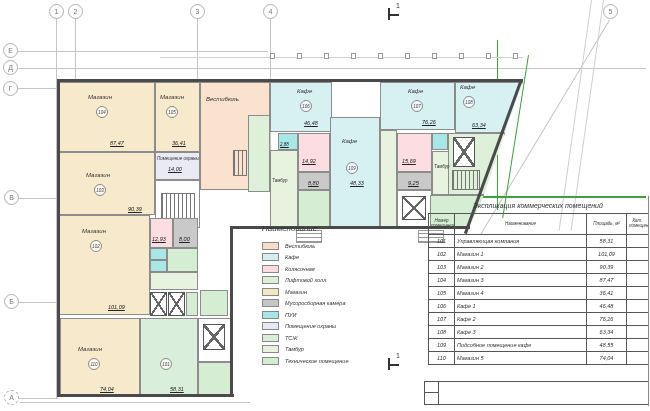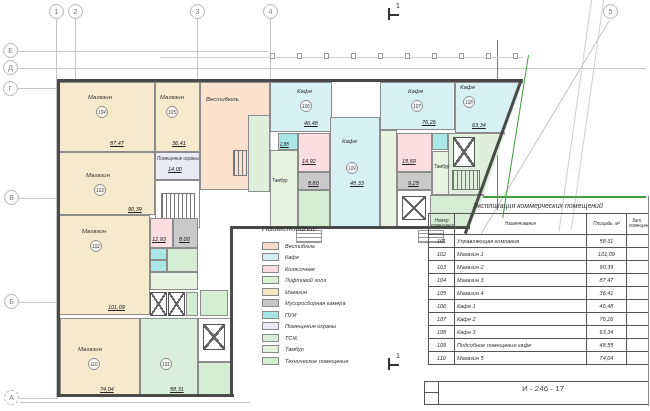--- a/index.html
+++ b/index.html
@@ -348,7 +348,6 @@
   <div class="axl" style="left:424px;top:392px;width:14px;height:1px;background:#555"></div>
   <div class="axl" style="left:424px;top:381px;width:1px;height:23px;background:#555"></div>
   <div class="axl" style="left:648px;top:196px;width:1px;height:210px;background:#888"></div>
-  <div class="docnum">И - 246 - 17</div>
 
 </div>
 

